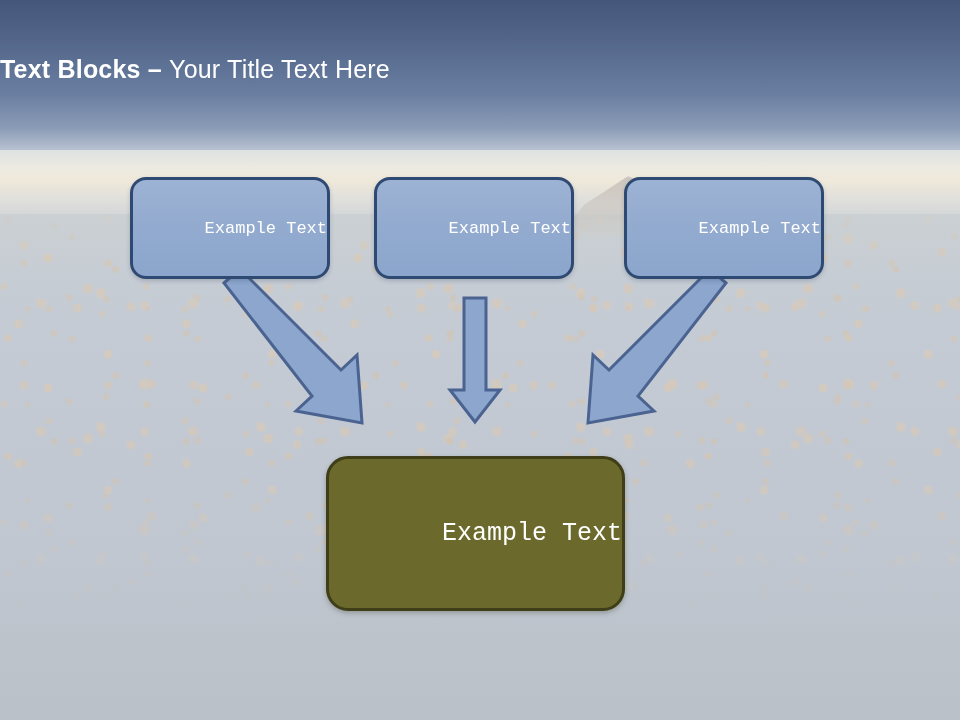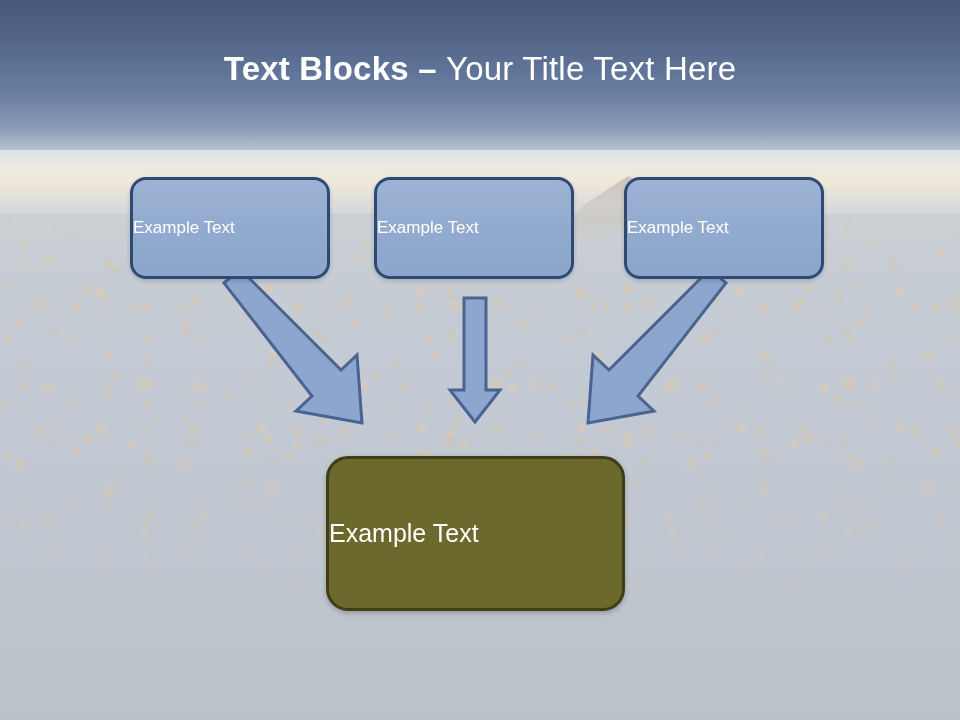--- a/index.html
+++ b/index.html
@@ -112,9 +112,9 @@
     position: absolute;
     left: 0; top: 48px;
     width: 960px;
-    text-align: center;
+    text-align: left;
     color: #ffffff;
-    font-size: 33px;
+    font-size: 25px;
     letter-spacing: 0.2px;
     white-space: nowrap;
     line-height: 42px;

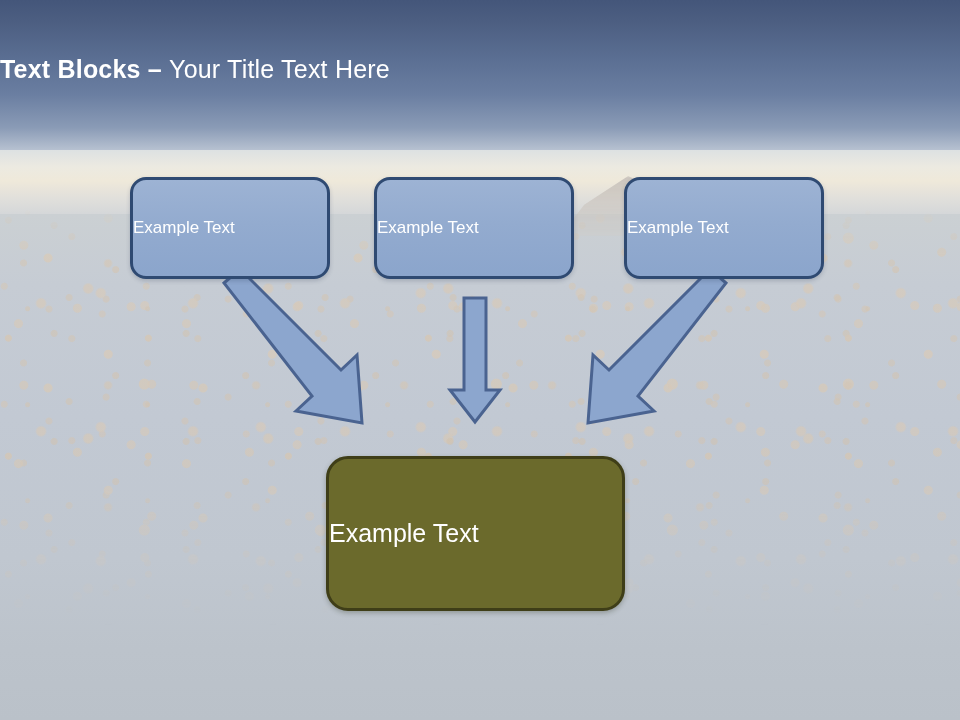--- a/index.html
+++ b/index.html
@@ -128,9 +128,10 @@
     box-sizing: border-box;
     display: flex;
     align-items: center;
-    justify-content: flex-start;
+    justify-content: flex-end;
     text-align: center;
     color: #ffffff;
+    font-family: Liberation Mono, monospace;
   }
   .node-blue {
     background: linear-gradient(to bottom, #9db3d4 0%, #93abcf 45%, #8ba5cc 100%);

